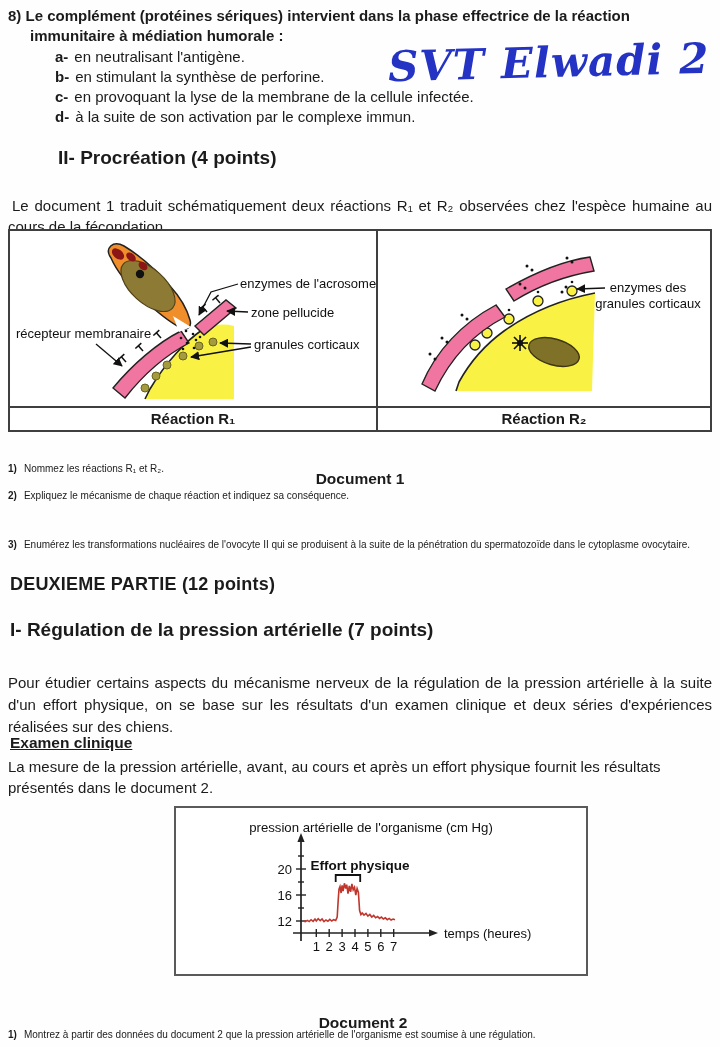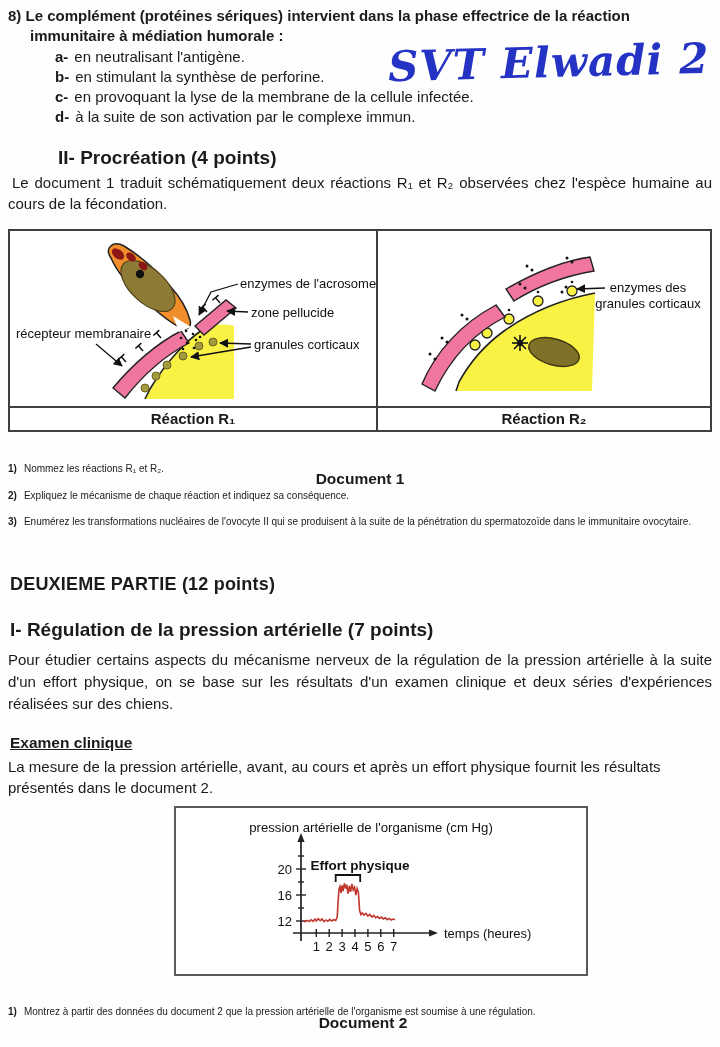--- a/index.html
+++ b/index.html
@@ -7,7 +7,7 @@
         font-family:"Liberation Sans",sans-serif;color:#1b1b1b;}
   .abs{position:absolute;}
   .hang{padding-left:22px;text-indent:-22px;}
-  .jus{text-align:justify;}
+  .jus{text-align:justify;margin-top:23px;}
   .q8{top:6px;left:8px;right:10px;font-size:15px;line-height:20px;font-weight:bold;}
   .q8-opt{font-weight:normal;padding-left:47px;line-height:19px;margin-top:1px;}
   .q8-opt .letter{font-weight:bold;margin-right:6px;}

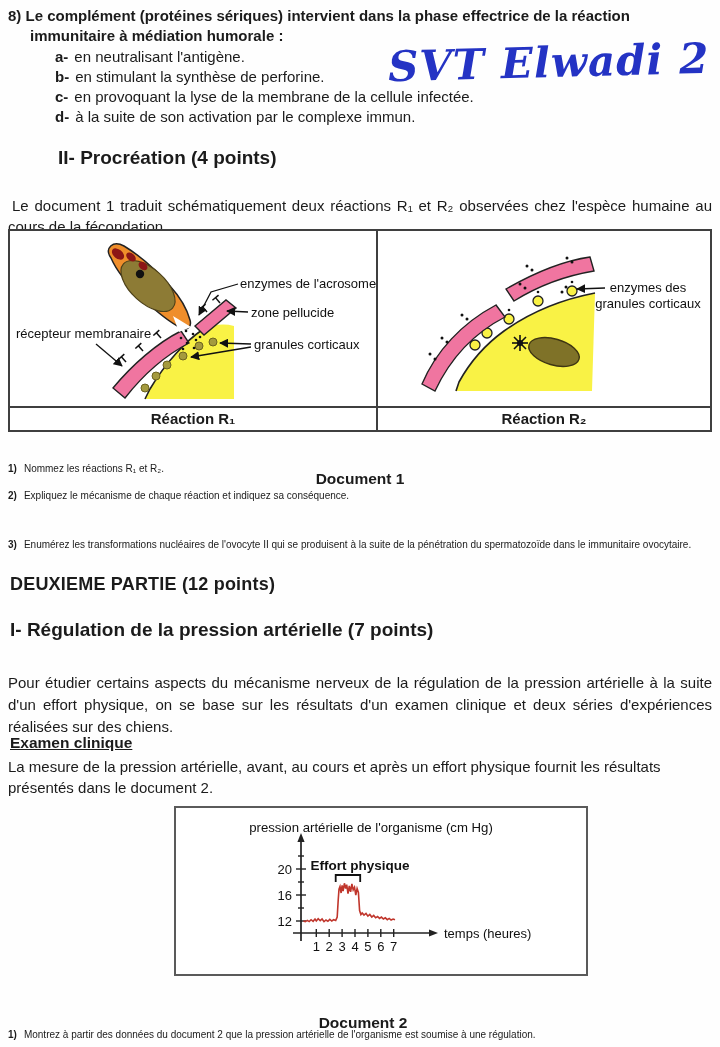--- a/index.html
+++ b/index.html
@@ -204,7 +204,7 @@
 
   <div class="abs q-item hang" style="top:458px;left:8px;right:8px;"><span class="qn">1)</span><span>Nommez les réactions R₁ et R₂.</span></div>
   <div class="abs q-item hang" style="top:485px;left:8px;right:8px;"><span class="qn">2)</span><span>Expliquez le mécanisme de chaque réaction et indiquez sa conséquence.</span></div>
-  <div class="abs q-item hang jus" style="top:511px;left:8px;right:8px;"><span class="qn">3)</span><span>Enumérez les transformations nucléaires de l'ovocyte II qui se produisent à la suite de la pénétration du spermatozoïde dans le immunitaire ovocytaire.</span></div>
+  <div class="abs q-item hang jus" style="top:511px;left:8px;right:8px;"><span class="qn">3)</span><span>Enumérez les transformations nucléaires de l'ovocyte II qui se produisent à la suite de la pénétration du spermatozoïde dans le cytoplasme ovocytaire.</span></div>
 
   <div class="abs h-part" style="top:574px;left:10px;">DEUXIEME PARTIE (12 points)</div>
   <div class="abs h-sec" style="top:619px;left:10px;">I- Régulation de la pression artérielle (7 points)</div>

